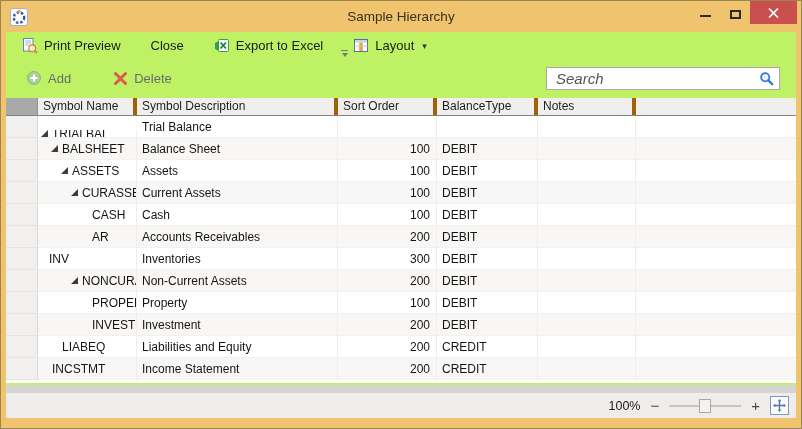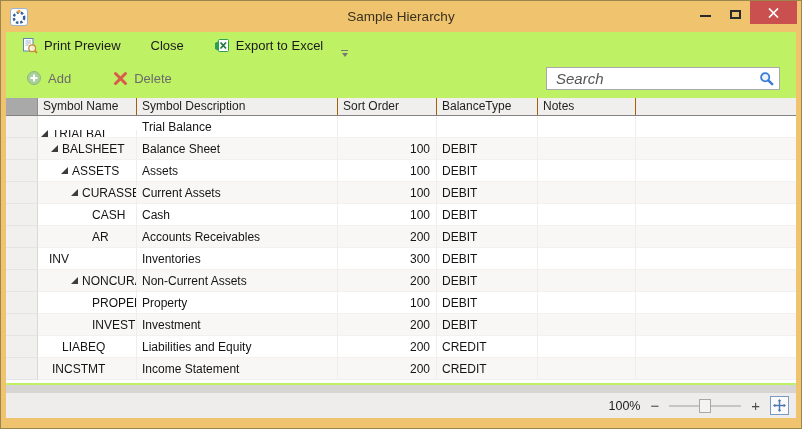--- a/index.html
+++ b/index.html
@@ -145,6 +145,16 @@
         <span>Export to Excel</span>
       </div>
       <div class="tb-gap"></div>
+      <div class="tb-btn">
+        <svg width="16" height="15" viewBox="0 0 16 15">
+          <rect x="1.5" y="1.5" width="13" height="12" fill="#ffffff" stroke="#4f759e"></rect>
+          <rect x="2" y="2" width="12" height="2.6" fill="#c3d6ea"></rect>
+          <rect x="6.2" y="4.6" width="3.6" height="8.4" fill="#efa33d"></rect>
+          <path d="M1.5 8 h13" stroke="#b9c8d8" stroke-width="1"></path>
+        </svg>
+        <span>Layout</span>
+        <span class="caret">▾</span>
+      </div>
       <div class="overflow-chevron">
         <span class="bar"></span>
         <span class="tri-down"></span>

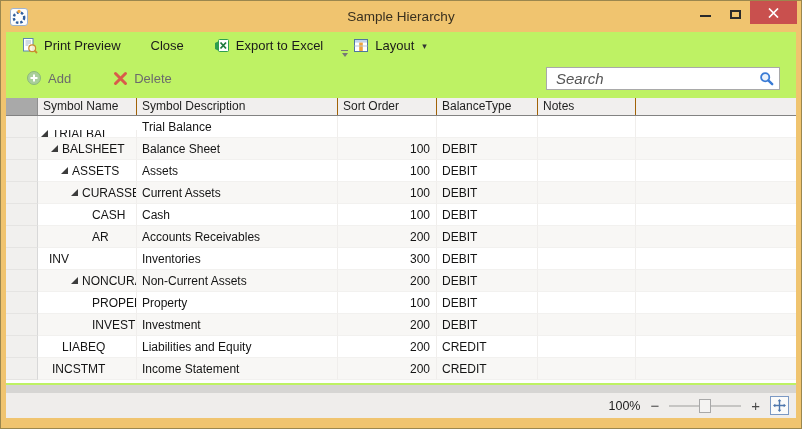--- a/index.html
+++ b/index.html
@@ -54,7 +54,7 @@
   .grid-header { display:flex; height:18px; flex:none; background:#f1efee; border-bottom:1px solid #828282; }
   .hcell {
     font-size:12px; color:#1e1e1e; padding:1px 0 0 5px;
-    border-right:1px solid #a16207; overflow:hidden; white-space:nowrap; flex:none;
+    border-right:4px solid #a16207; overflow:hidden; white-space:nowrap; flex:none;
   }
   .hcell.indicator { width:32px; background:#a9a9a9; border-right:1px solid #8f8f8f; }
   .w-symbol { width:99px; } .w-desc { width:201px; } .w-sort { width:99px; }

